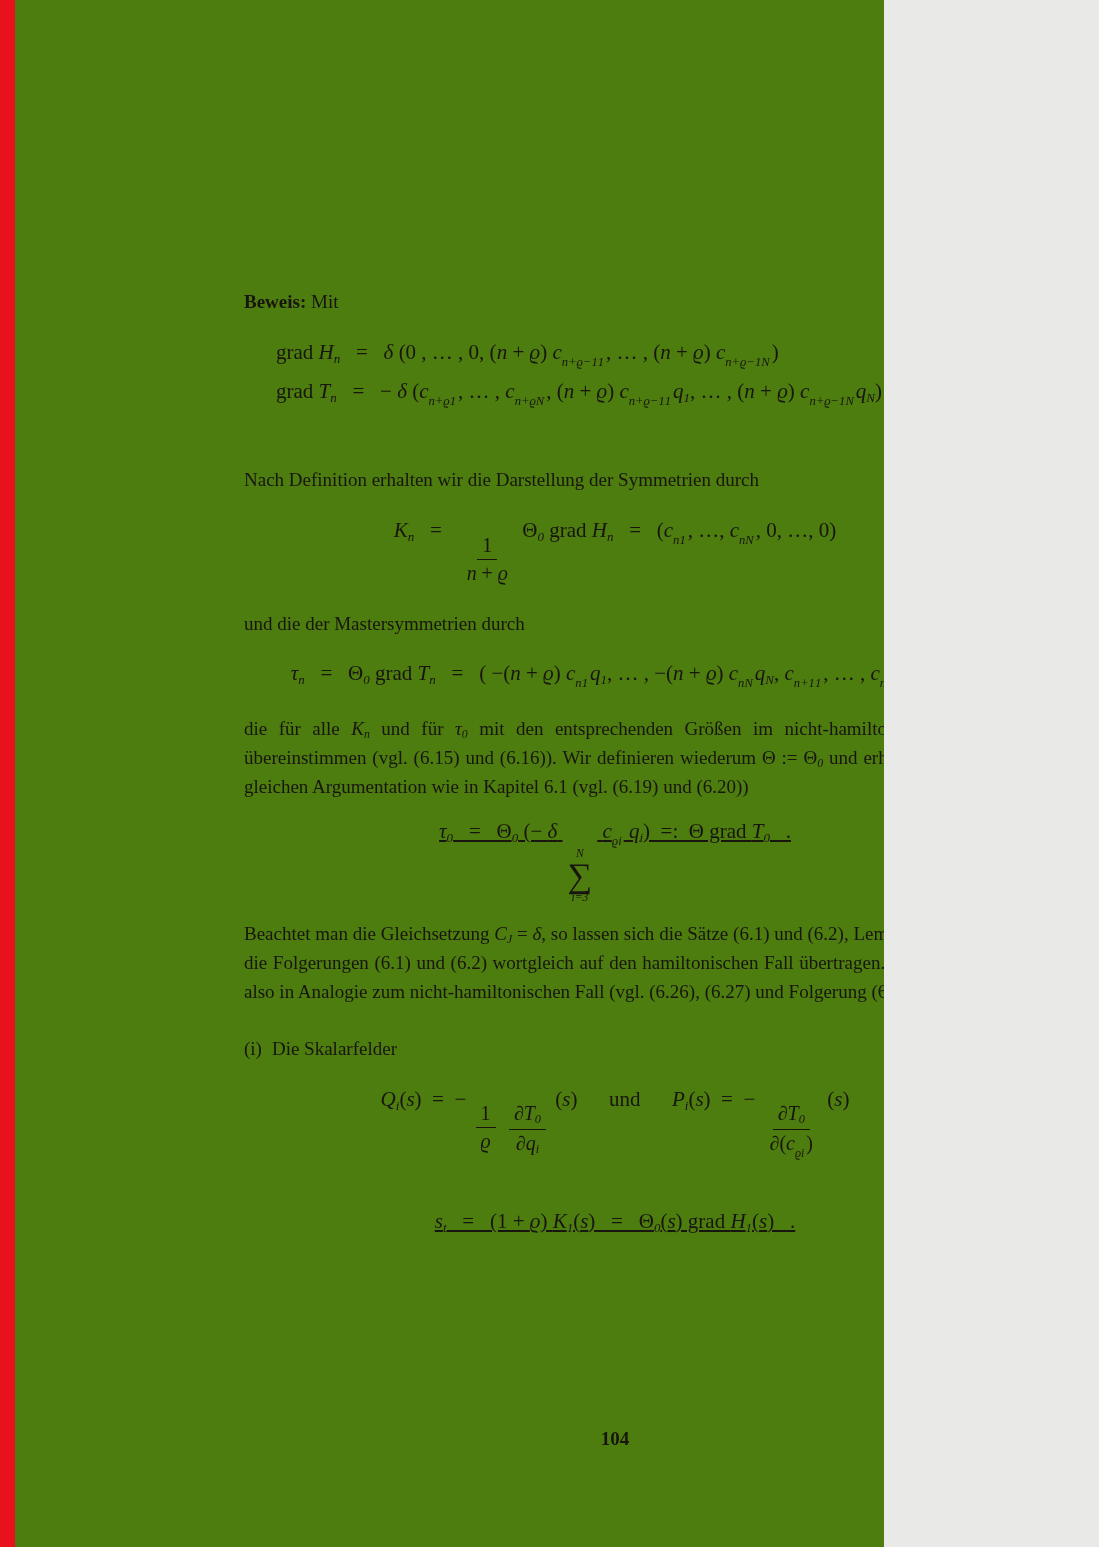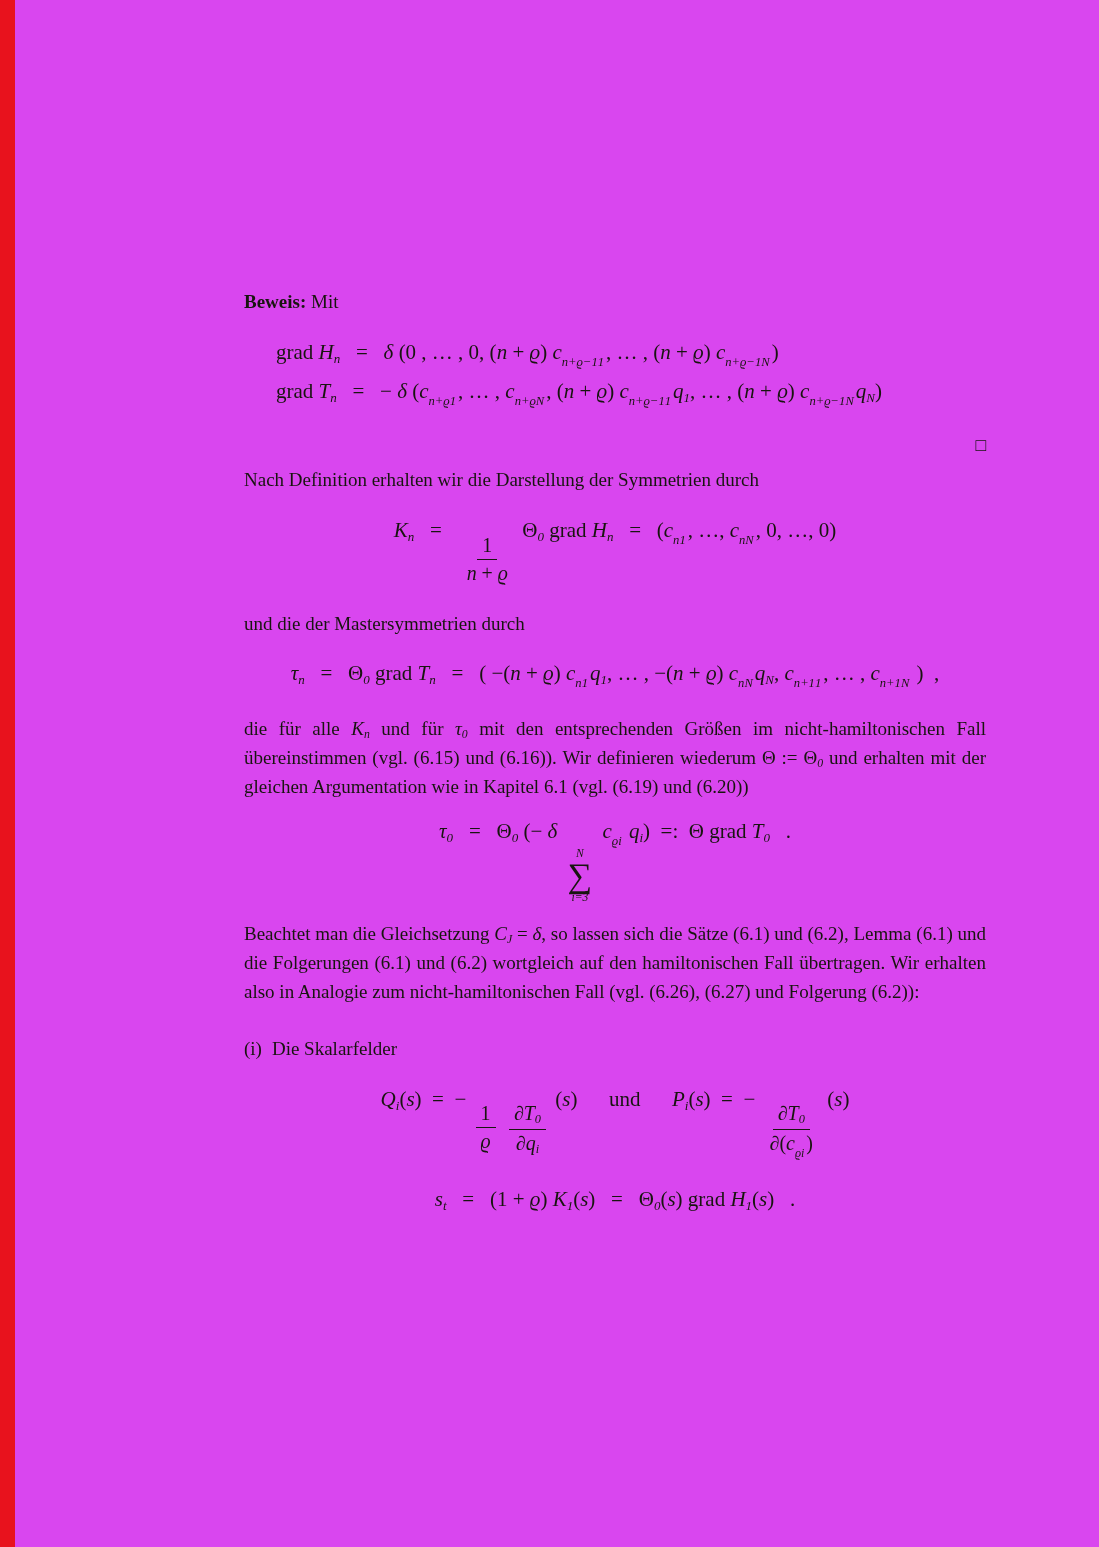--- a/index.html
+++ b/index.html
@@ -11,8 +11,8 @@
   }
   .page {
     position: relative;
-    width: 1099px; height: 1547px;
-    background: #d946ef;
+    width: 884px; height: 1547px;
+    background: #4d7c0f;
     color: #18150f;
     overflow: hidden;
   }

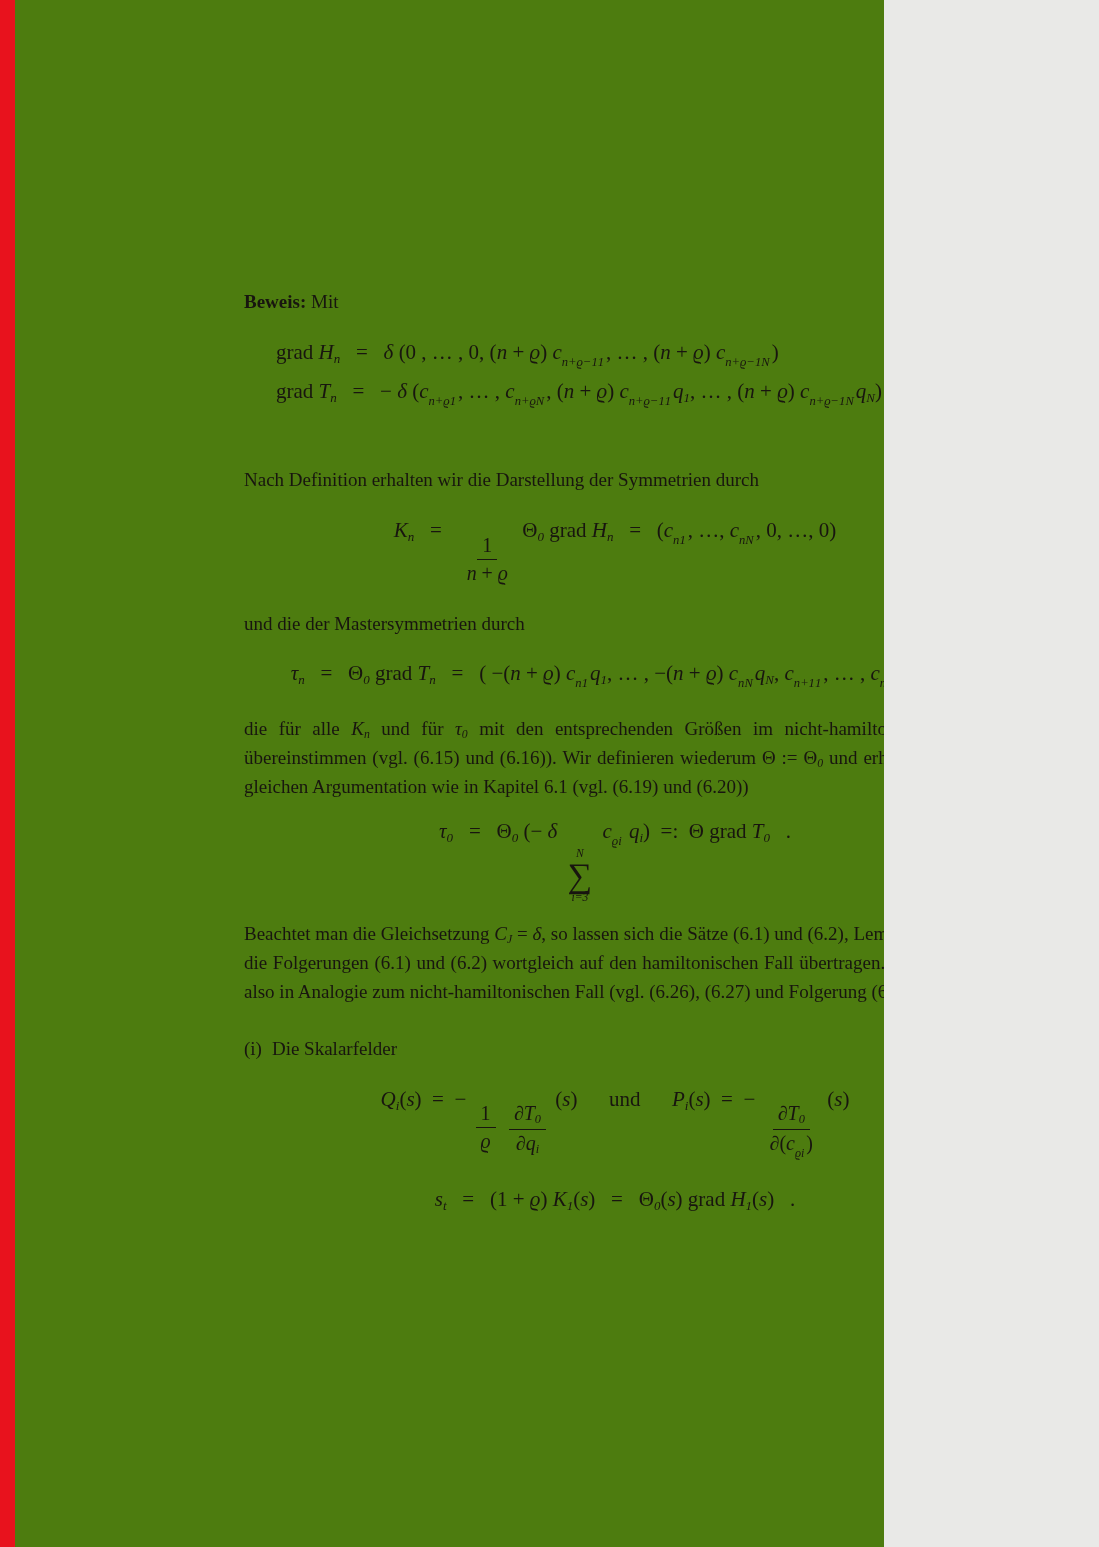--- a/index.html
+++ b/index.html
@@ -62,7 +62,7 @@
   .item-line { margin-top: 28px !important; margin-left: 10px; text-align: left !important; }
   .item-label { margin-right: 10px; }
   .p-bilden { margin-left: 46px; margin-top: 6px; }
-  .display.tight { margin: 14px 0 16px; }
+  .display.tight { margin: 14px 0 16px; text-decoration: underline; }
   .display.last { margin-top: 24px; }
   .page-number {
     position: absolute; left: 244px; top: 1428px; width: 742px;

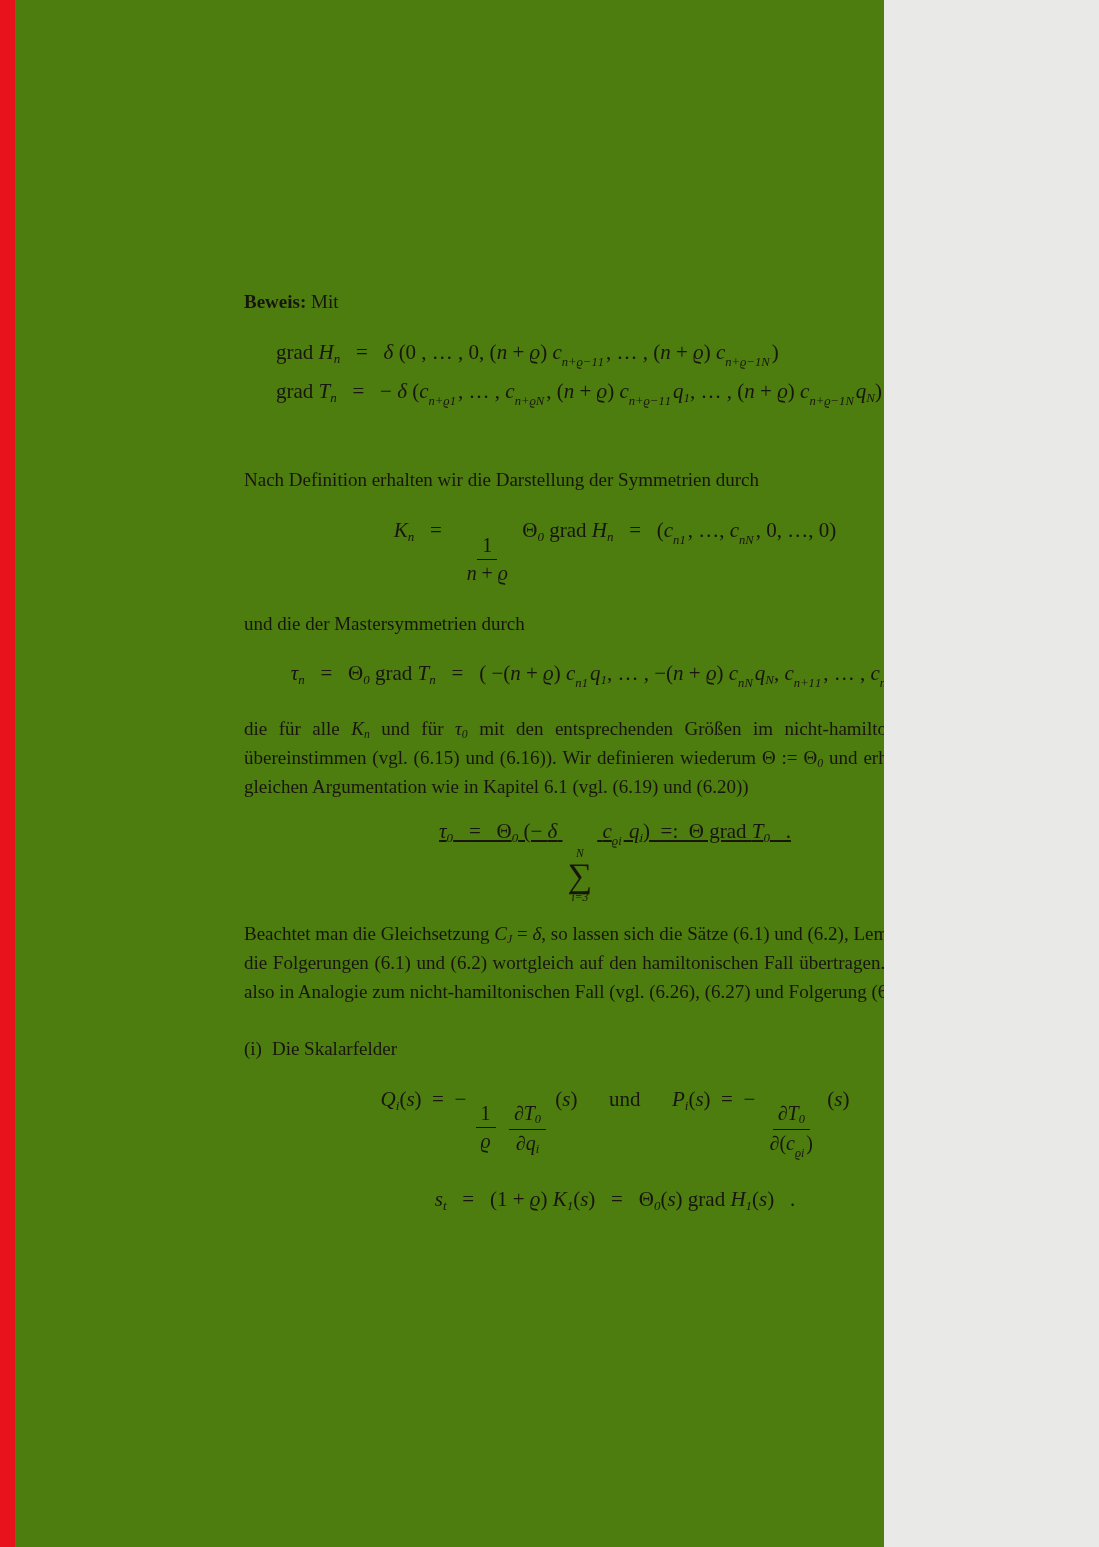--- a/index.html
+++ b/index.html
@@ -63,7 +63,7 @@
   .item-label { margin-right: 10px; }
   .p-bilden { margin-left: 46px; margin-top: 6px; }
   .display.tight { margin: 14px 0 16px; text-decoration: underline; }
-  .display.last { margin-top: 24px; }
+  .display.last { margin-top: 46px; text-decoration: underline; }
   .page-number {
     position: absolute; left: 244px; top: 1428px; width: 742px;
     text-align: center; font-weight: bold; font-size: 19px;

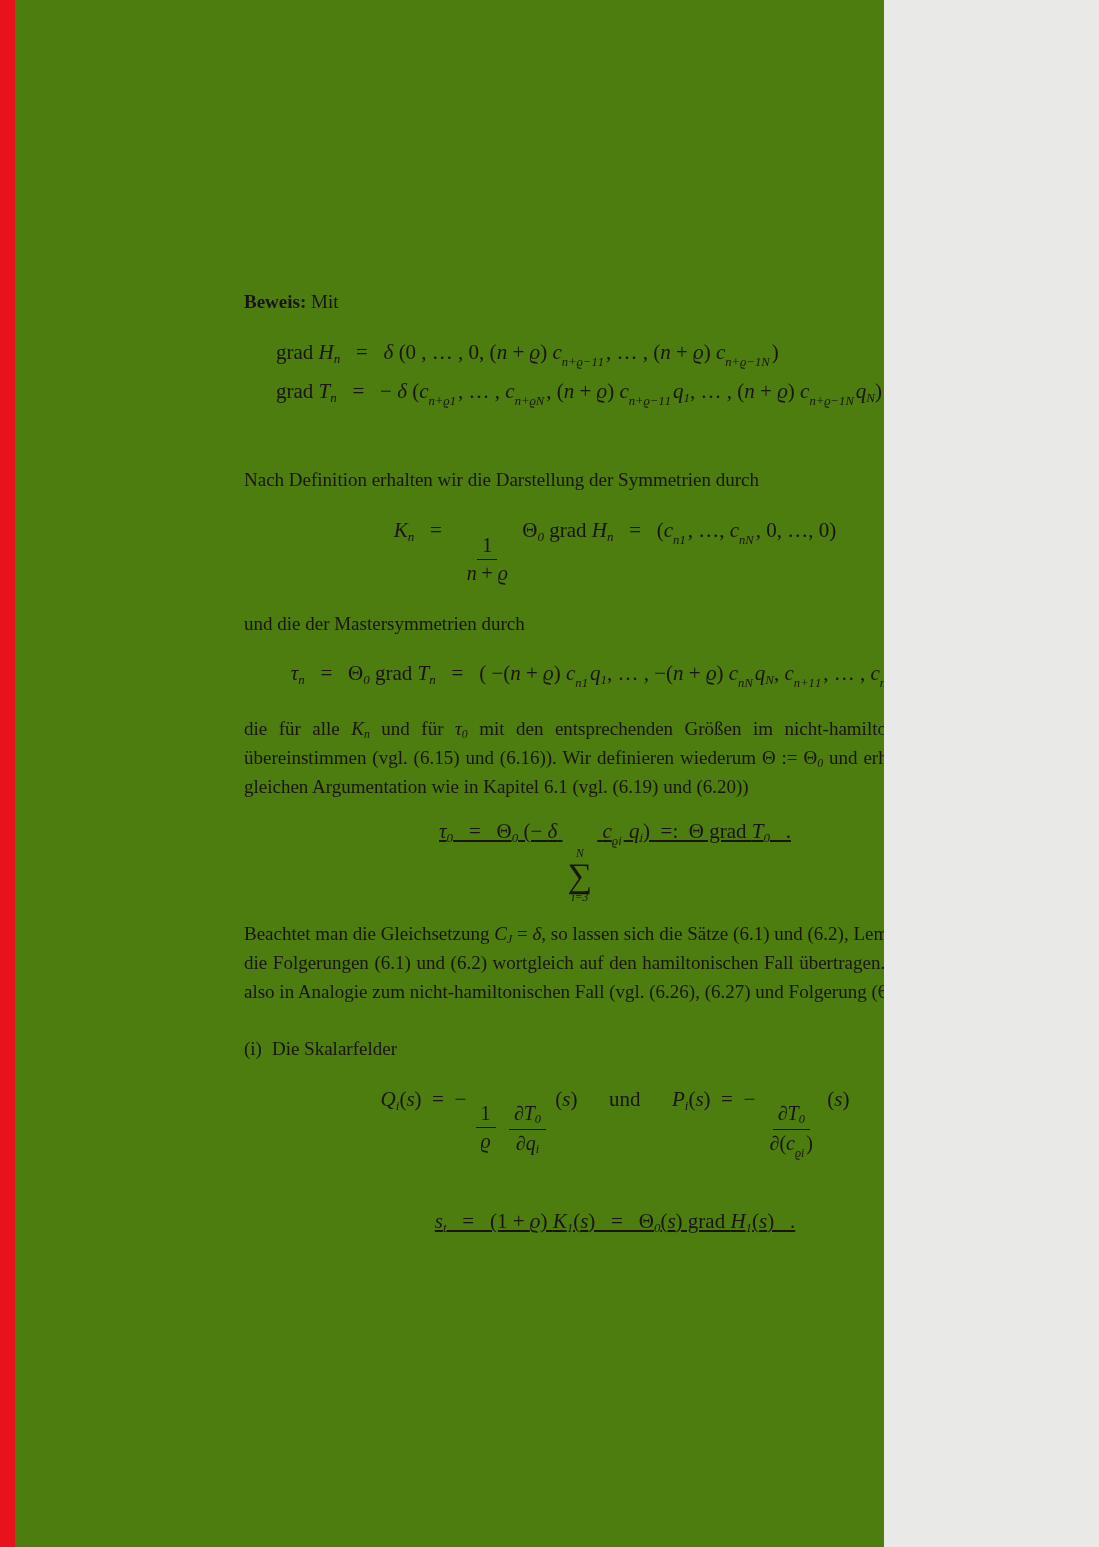--- a/index.html
+++ b/index.html
@@ -121,6 +121,7 @@
 
   </div>
 
+  <div class="page-number">104</div>
 
 </div>
 

